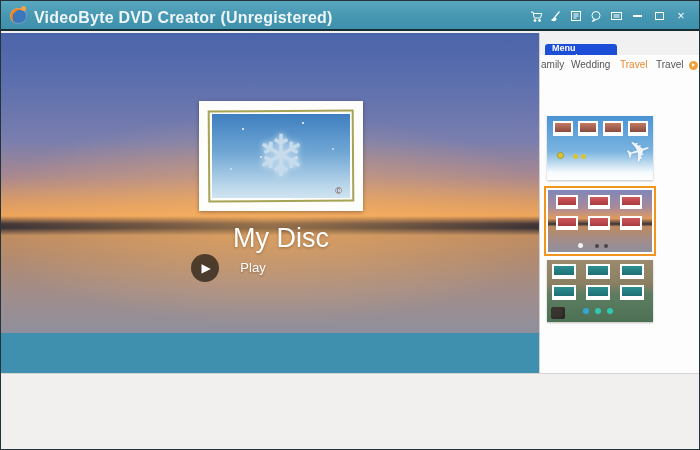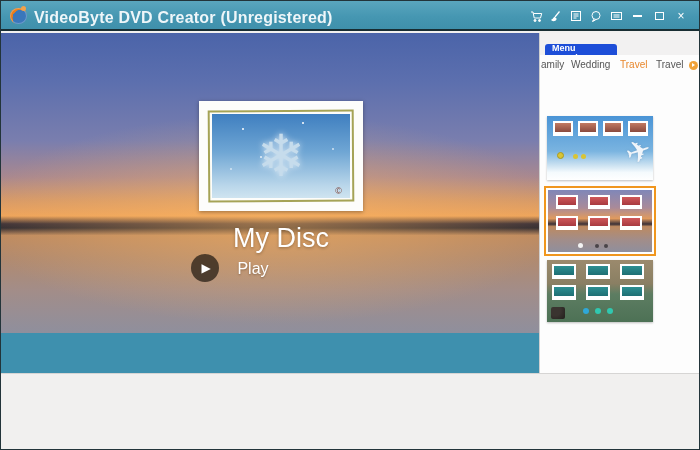--- a/index.html
+++ b/index.html
@@ -74,7 +74,7 @@
   }
   .play-circle span { color:#fff; font-size:12px; margin-left:2px; }
   .play-label { position:absolute; left:227px; top:227px; width:50px; text-align:center;
-    font-size:16px; color:#fff; text-shadow:0 1px 2px rgba(60,40,20,.4); cursor:pointer; }
+    font-size:13px; color:#fff; text-shadow:0 1px 2px rgba(60,40,20,.4); cursor:pointer; }
   .scene-btn {
     position:absolute; left:303px; top:226px; width:56px; height:24px; border-radius:12px;
     background:rgba(52,40,27,.82); color:#fff; font-size:14px;

